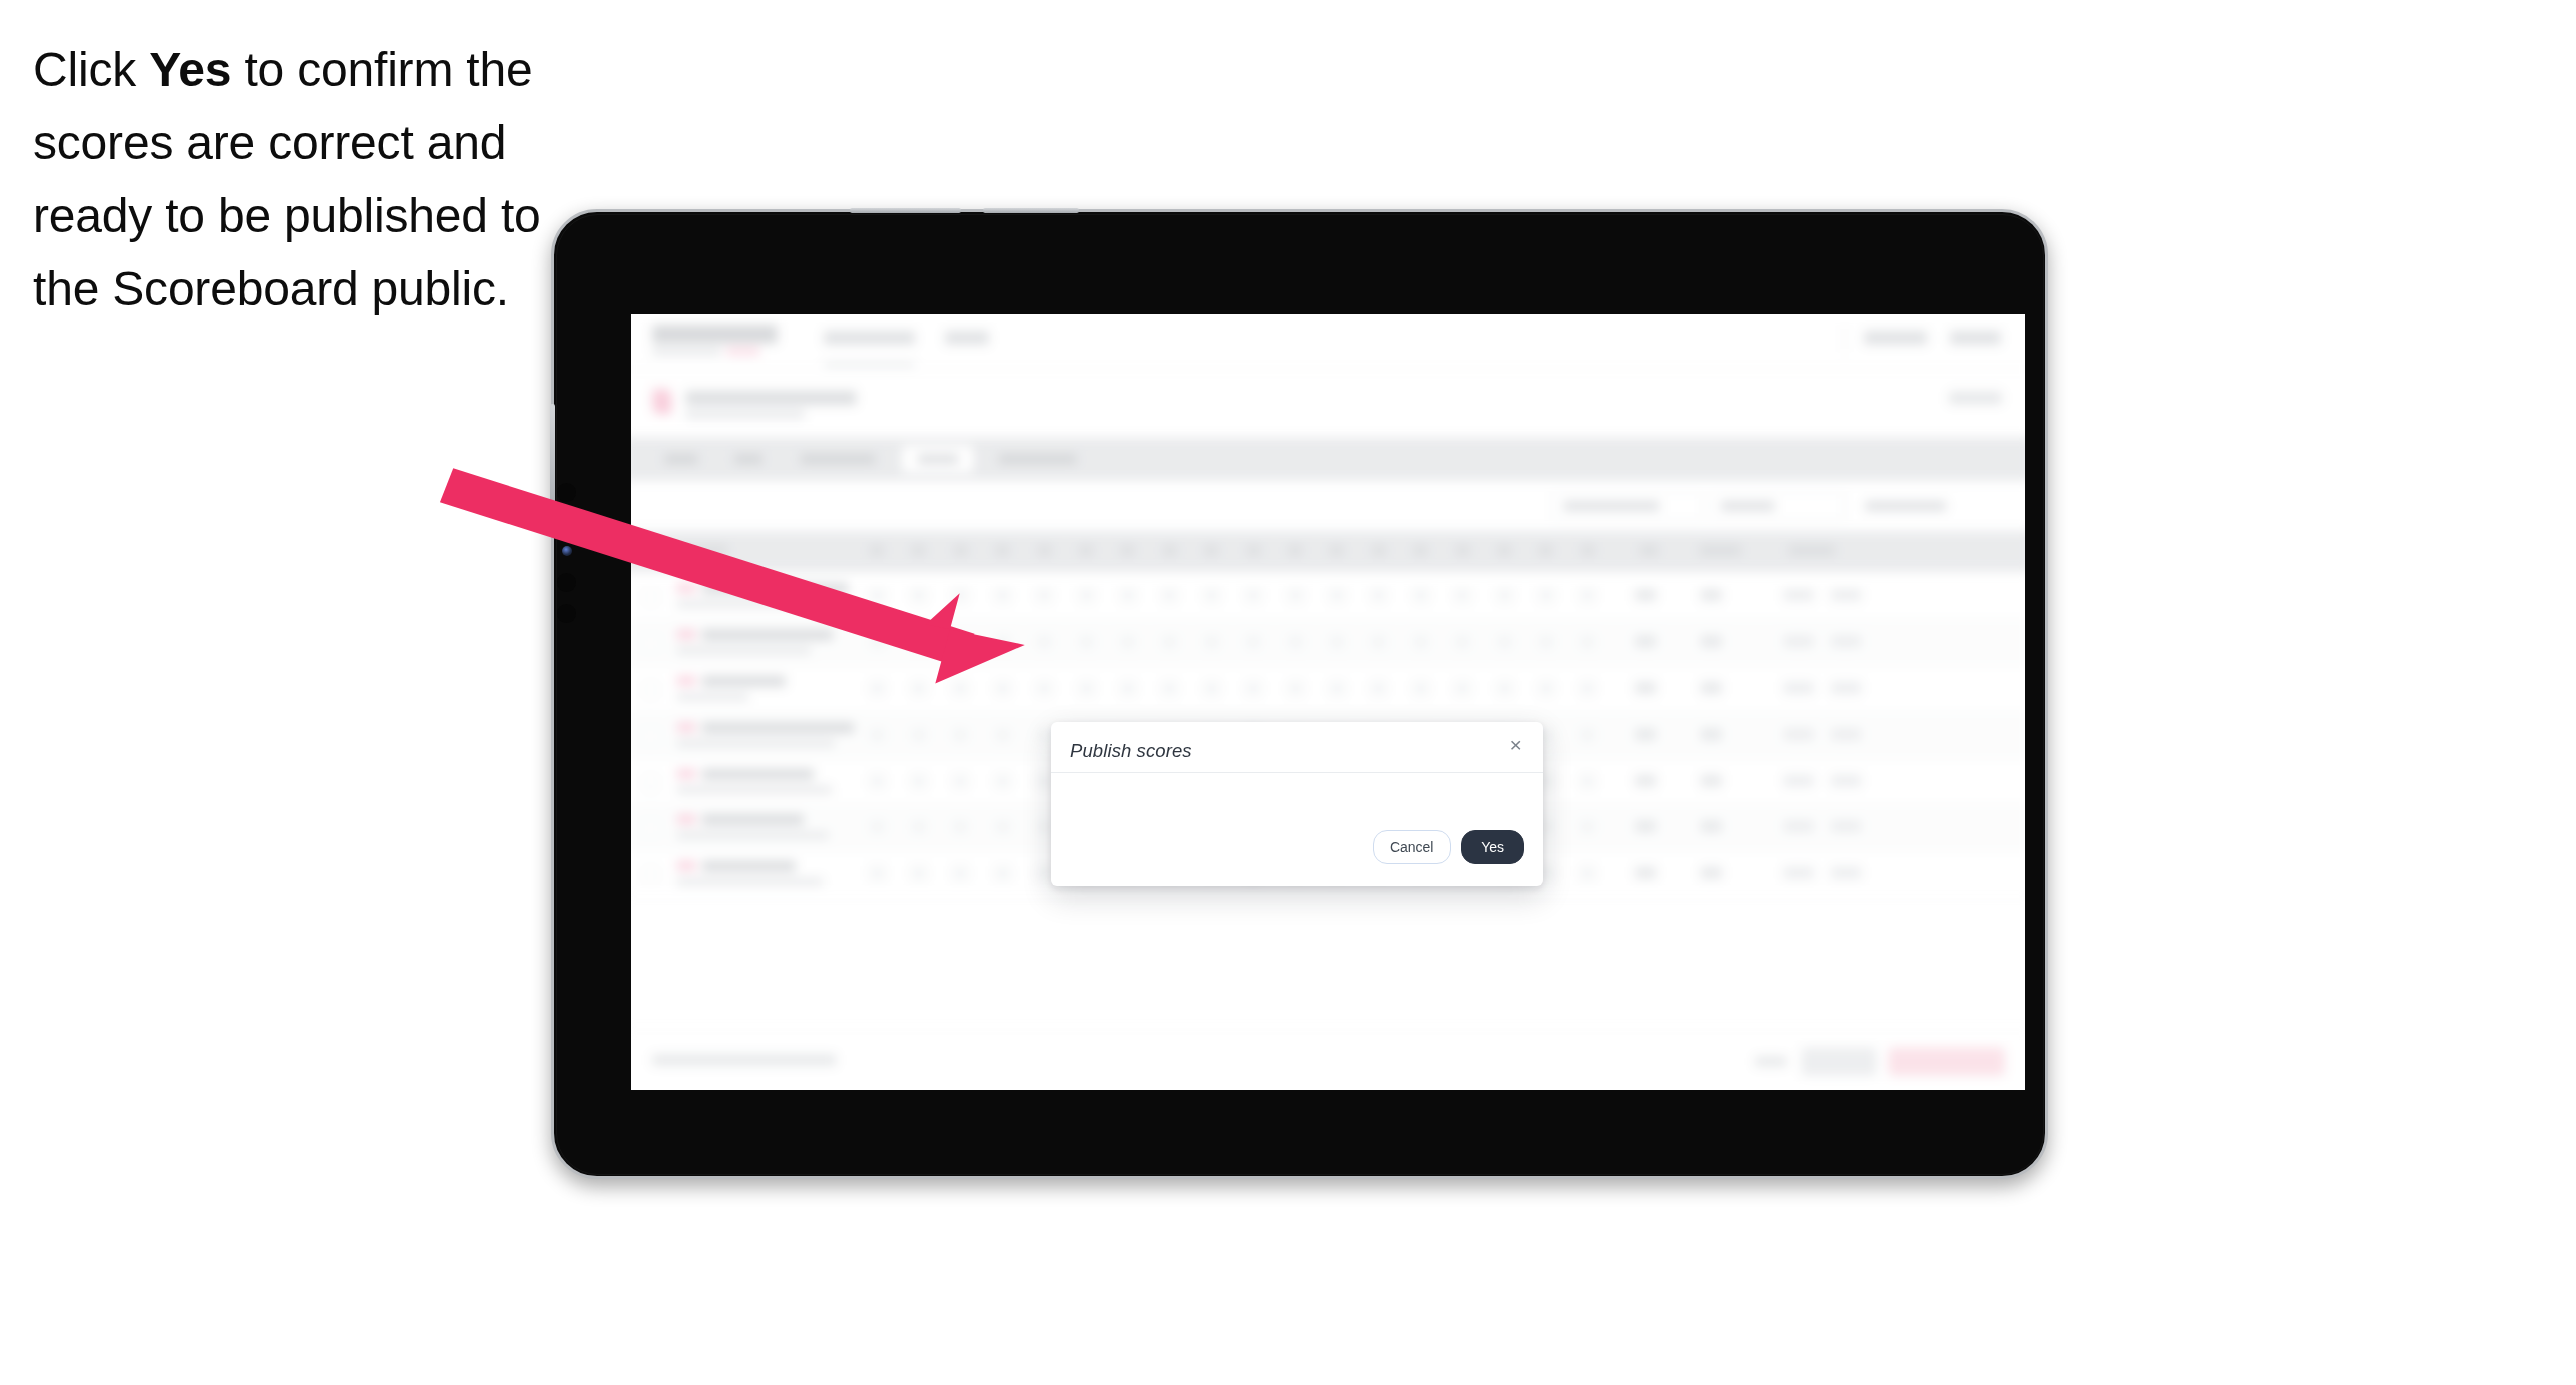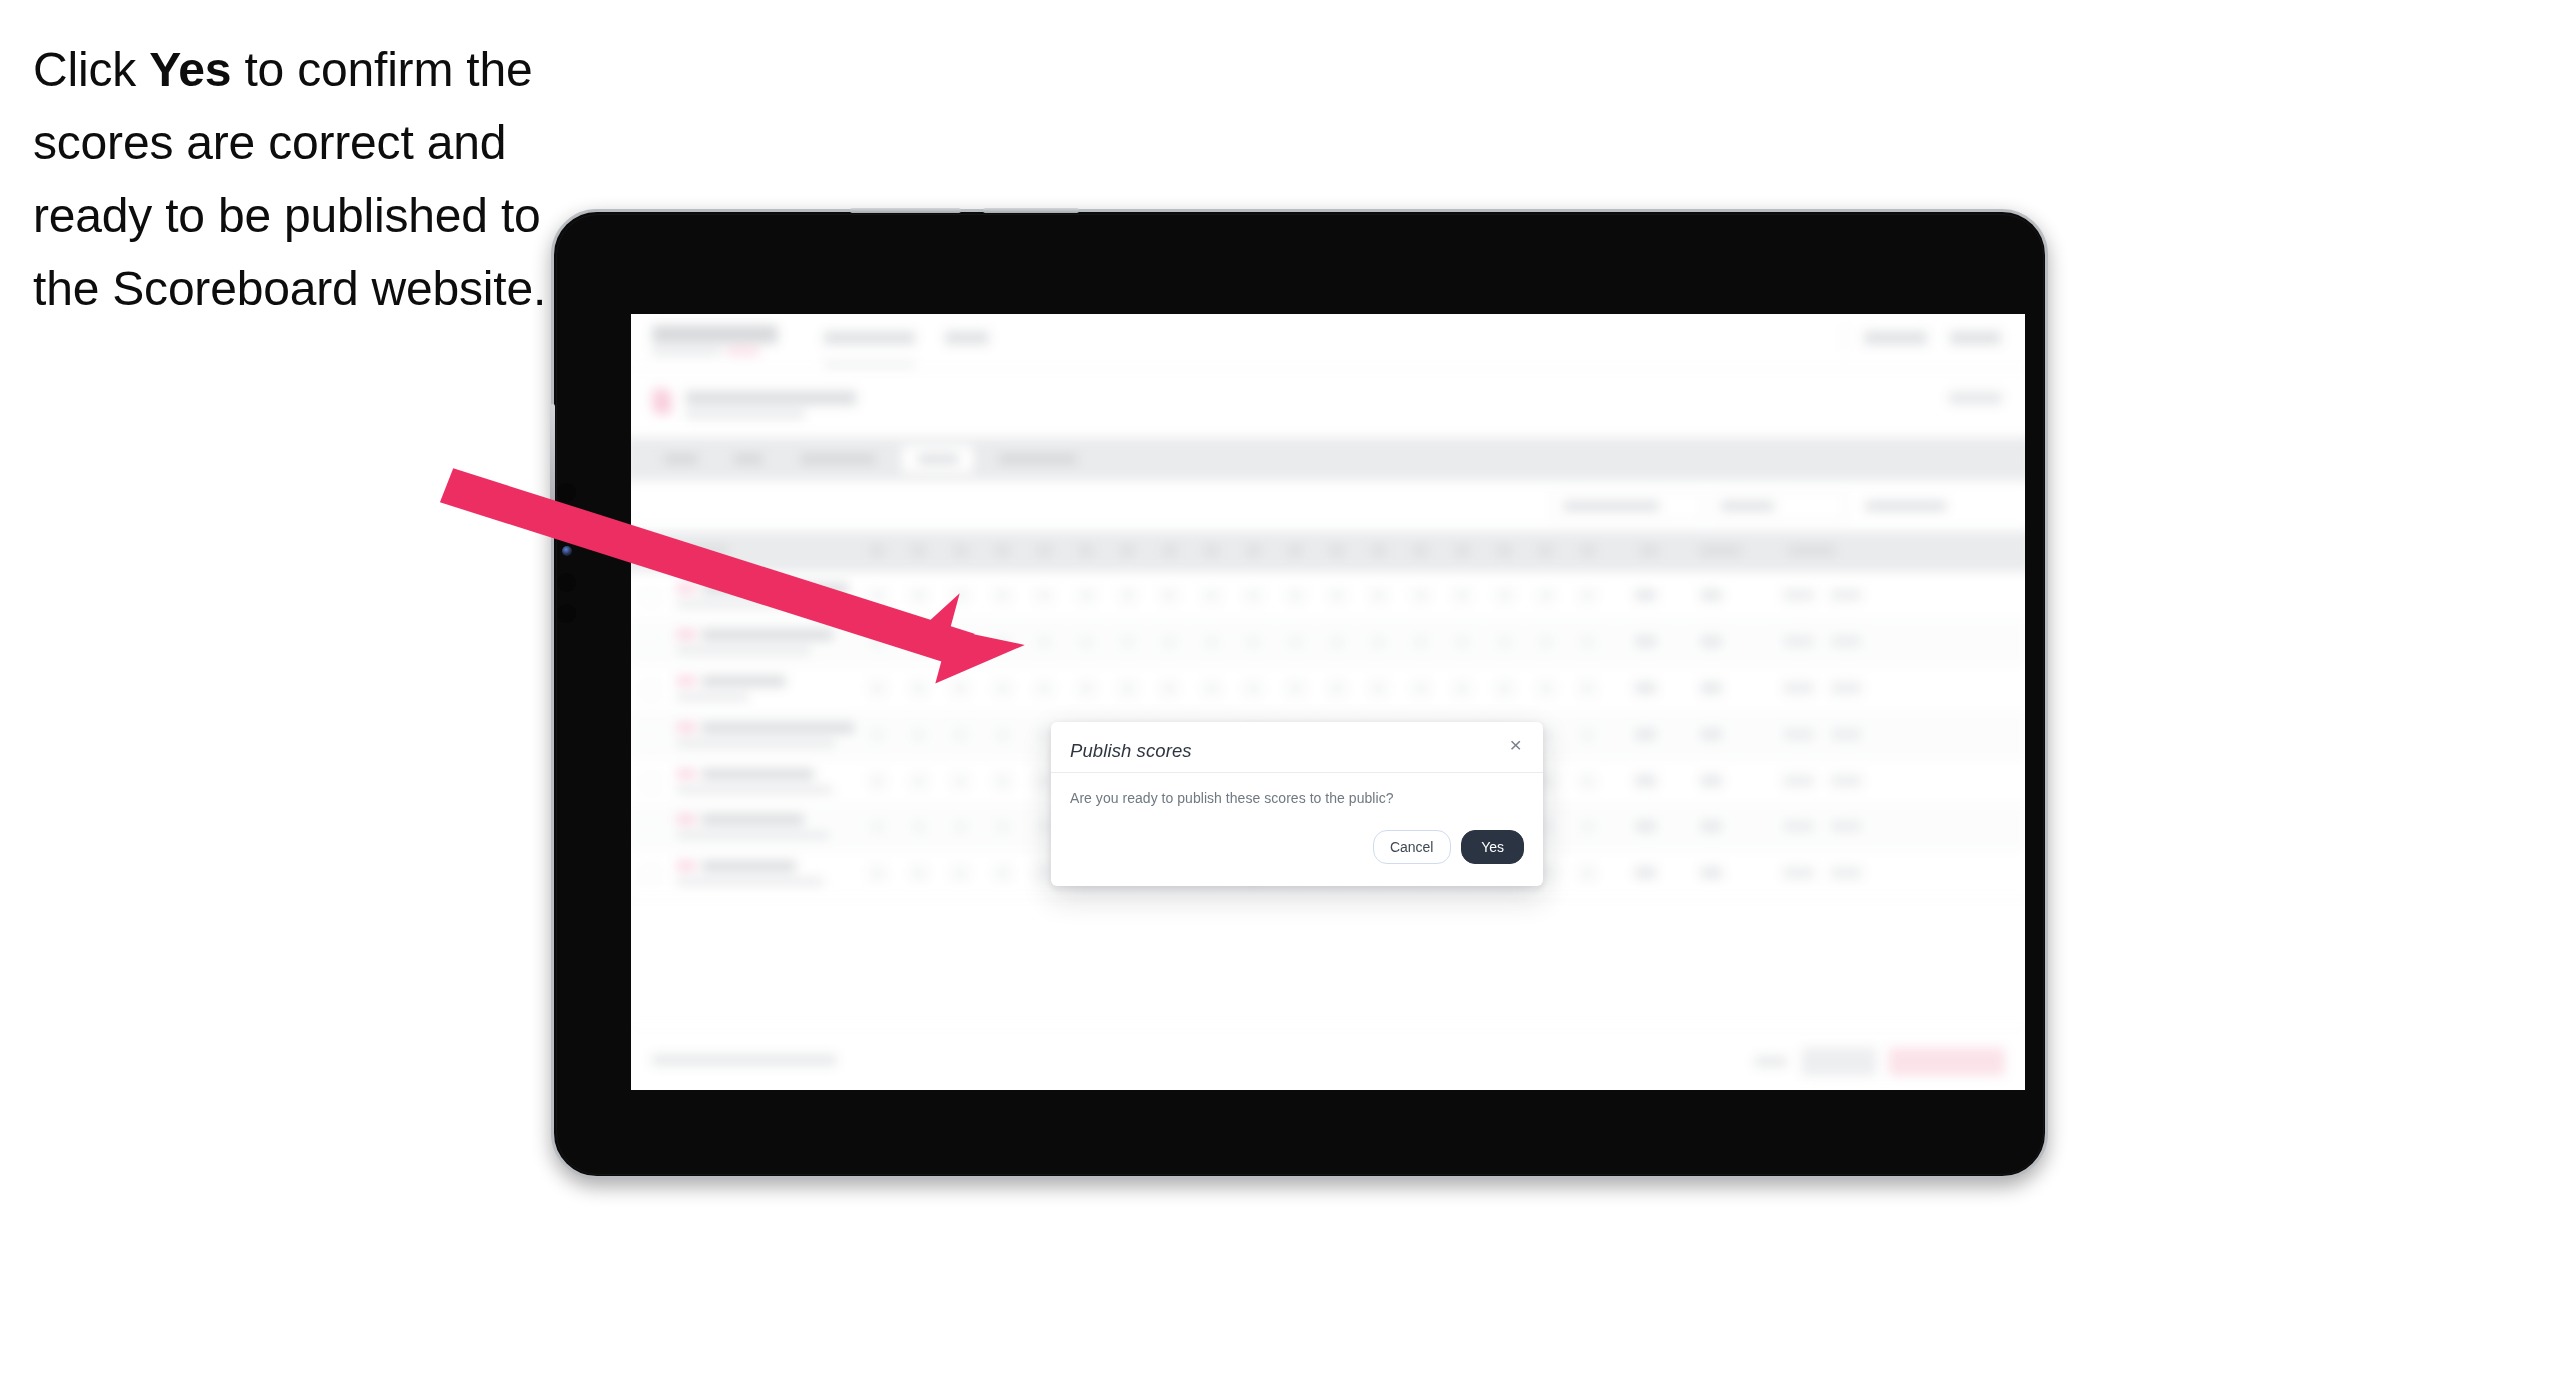--- a/index.html
+++ b/index.html
@@ -420,7 +420,7 @@
 <body>
 
 <div id="instruction">
-  <span>Click </span><b>Yes</b><span> to confirm the scores are correct and ready to be published to the Scoreboard website.</span>
+  <span>Click </span><b>Yes</b><span> to confirm the scores are correct and ready to be published to the Scoreboard public.</span>
 </div>
 
 <div id="tablet">

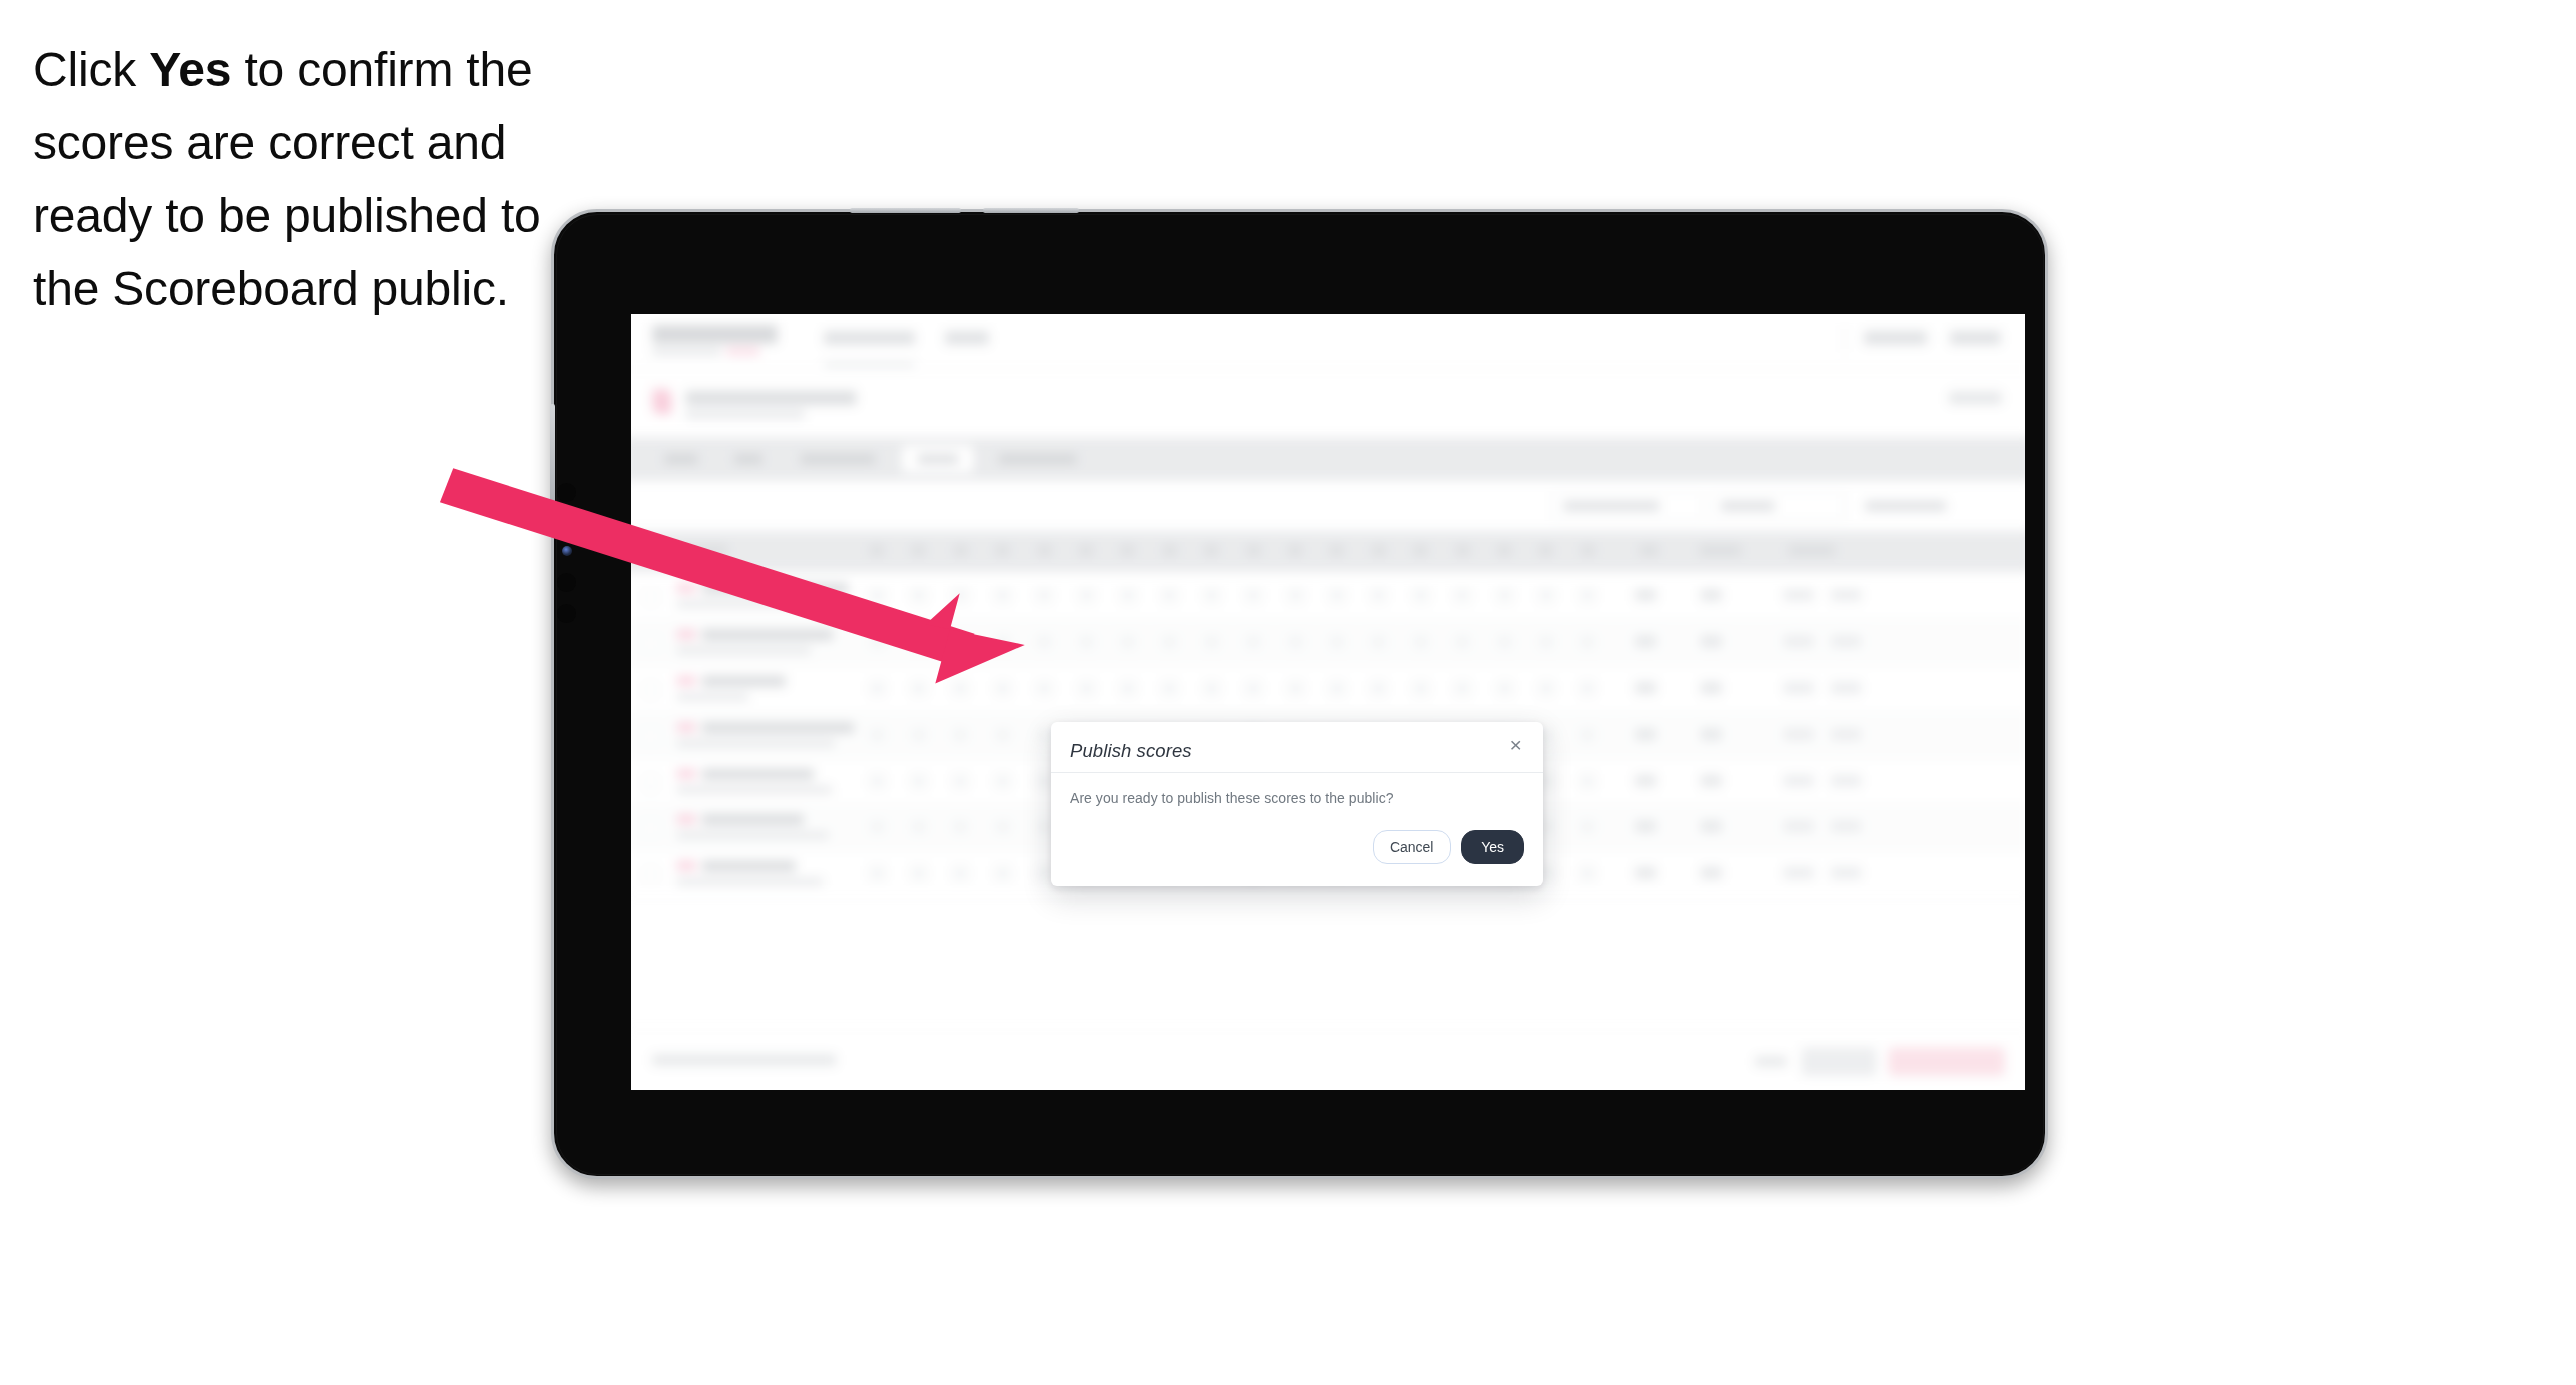--- a/index.html
+++ b/index.html
@@ -730,7 +730,6 @@
         <div id="modal-title">Publish scores</div>
         <div id="modal-close">×</div>
       </div>
-      <div id="modal-body">Are you ready to publish these scores to the public?</div>
       <div id="modal-actions">
         <button class="mbtn" id="btn-cancel">Cancel</button>
         <button class="mbtn" id="btn-yes">Yes</button>

